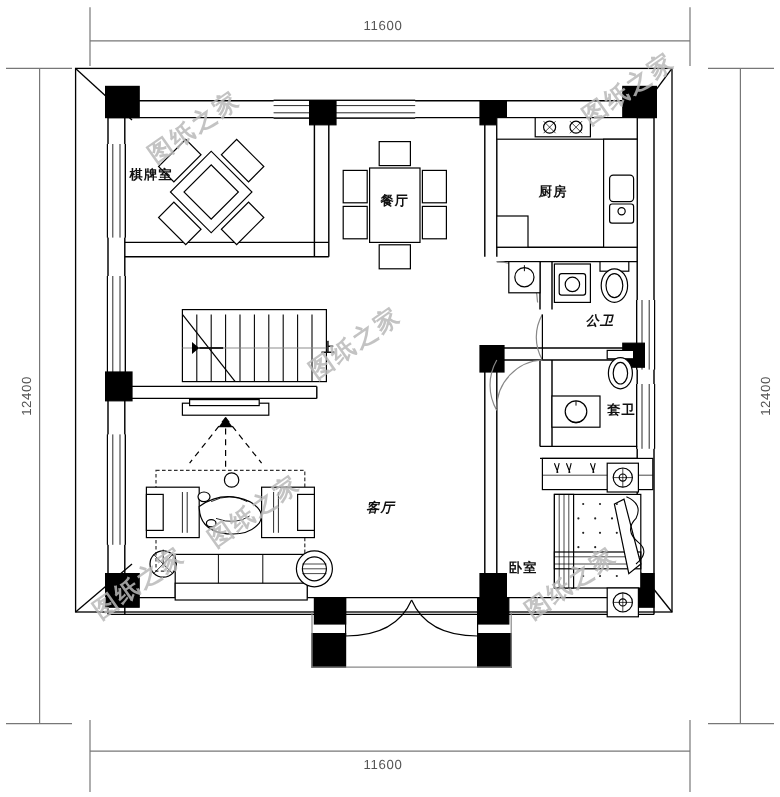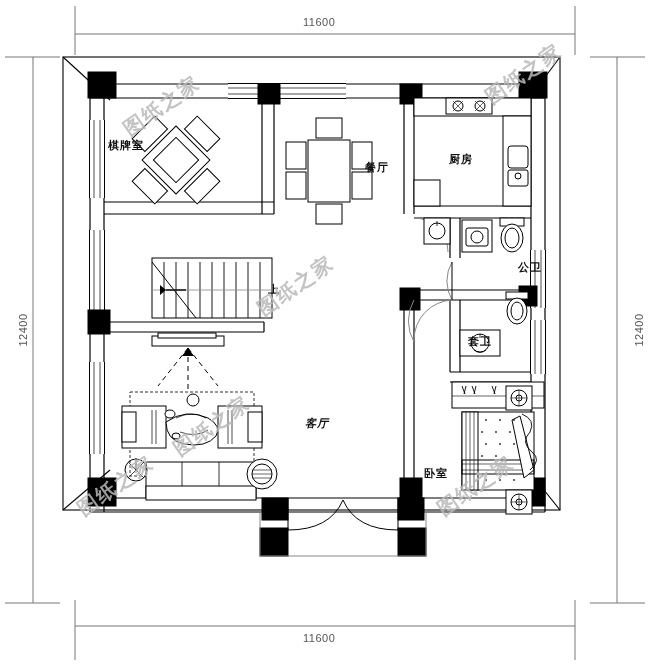--- a/index.html
+++ b/index.html
@@ -399,7 +399,7 @@
   <div class="dim-text dim-v" style="left:622px;top:324px;transform:rotate(-90deg);">12400</div>
 
   <div class="room-label" style="left:108px;top:138px;">棋牌室</div>
-  <div class="room-label" style="left:317px;top:160px;margin-left:48px;">餐厅</div>
+  <div class="room-label" style="left:317px;top:160px;">餐厅</div>
   <div class="room-label" style="left:449px;top:152px;">厨房</div>
   <div class="room-label" style="left:518px;top:260px;">公卫</div>
   <div class="room-label" style="left:468px;top:334px;">套卫</div>

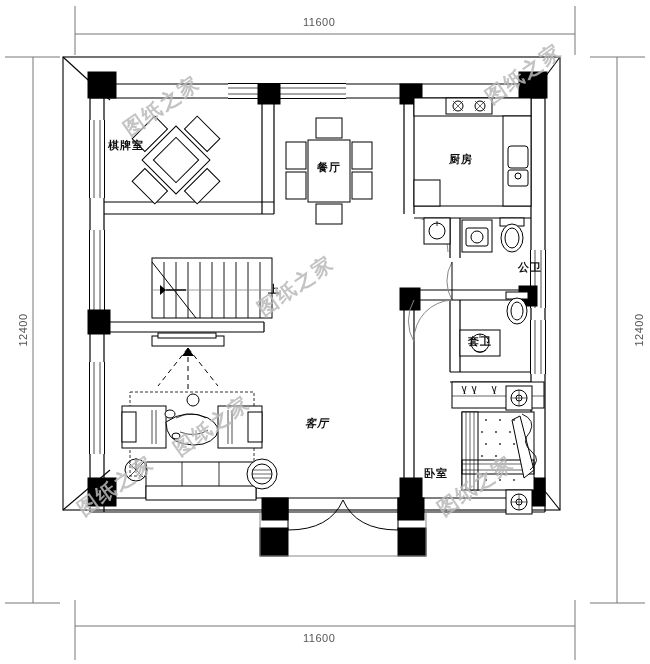--- a/index.html
+++ b/index.html
@@ -401,7 +401,7 @@
   <div class="room-label" style="left:108px;top:138px;">棋牌室</div>
   <div class="room-label" style="left:317px;top:160px;">餐厅</div>
   <div class="room-label" style="left:449px;top:152px;">厨房</div>
-  <div class="room-label" style="left:518px;top:260px;">公卫</div>
+  <div class="room-label" style="left:488px;top:260px;font-style:italic;">公卫</div>
   <div class="room-label" style="left:468px;top:334px;">套卫</div>
   <div class="room-label" style="left:424px;top:466px;">卧室</div>
   <div class="room-label" style="left:305px;top:416px;font-style:italic;">客厅</div>

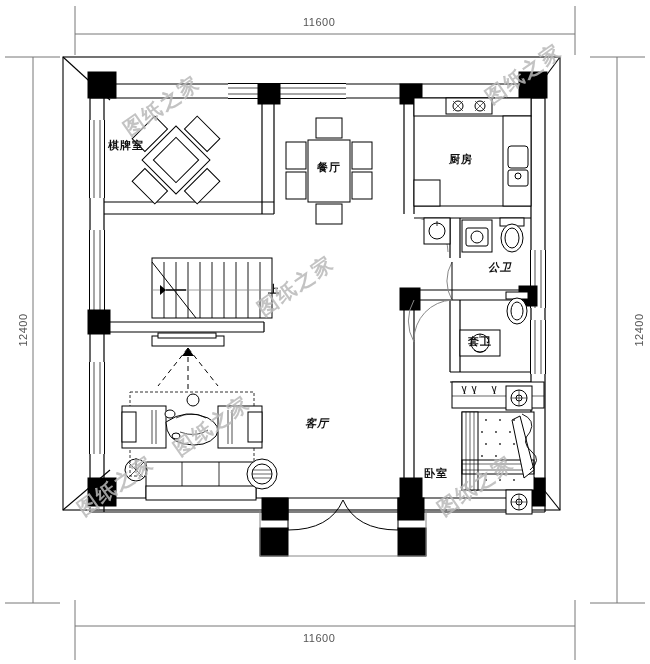--- a/index.html
+++ b/index.html
@@ -402,7 +402,7 @@
   <div class="room-label" style="left:317px;top:160px;">餐厅</div>
   <div class="room-label" style="left:449px;top:152px;">厨房</div>
   <div class="room-label" style="left:488px;top:260px;font-style:italic;">公卫</div>
-  <div class="room-label" style="left:468px;top:334px;">套卫</div>
+  <div class="room-label" style="left:506px;top:334px;">套卫</div>
   <div class="room-label" style="left:424px;top:466px;">卧室</div>
   <div class="room-label" style="left:305px;top:416px;font-style:italic;">客厅</div>
 

